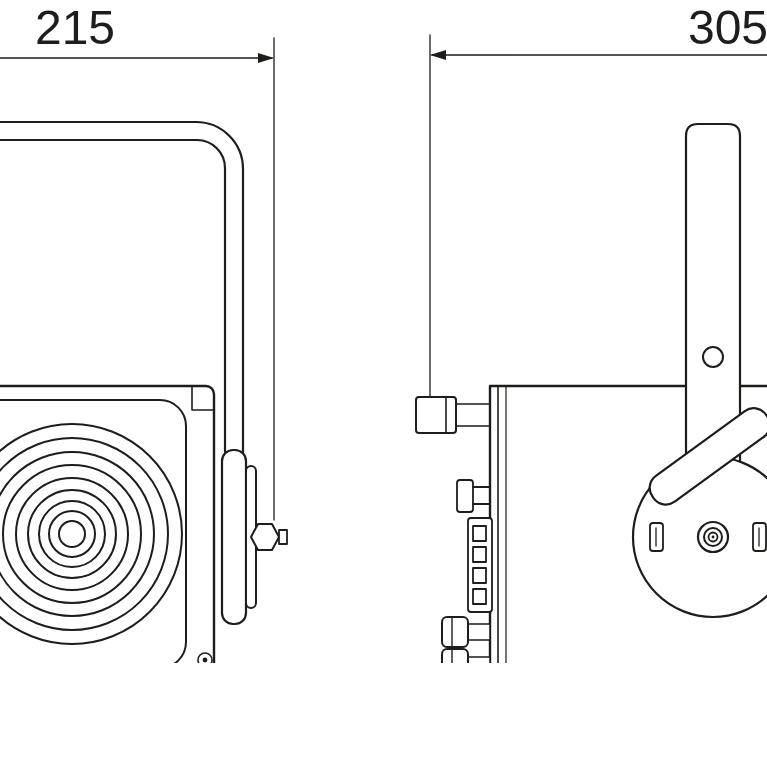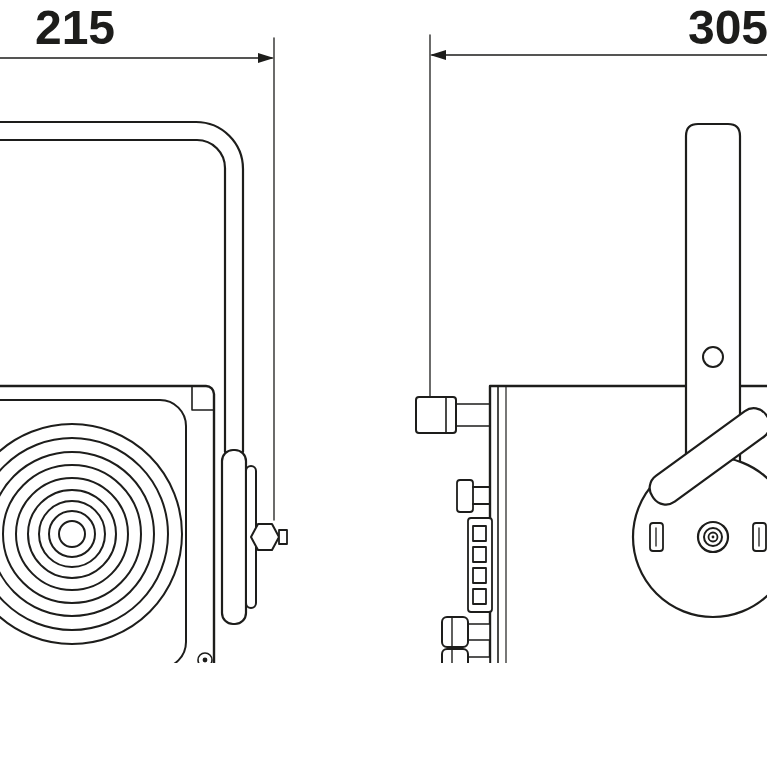--- a/index.html
+++ b/index.html
@@ -9,7 +9,6 @@
     background:#ffffff;
     overflow:hidden;
     font-family:"Liberation Sans", sans-serif;
-    font-weight:bold;
   }
   svg{display:block;}
   text.dim{

